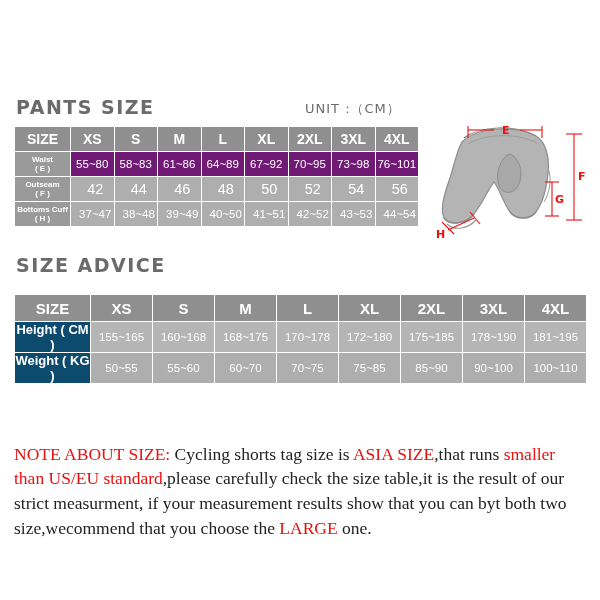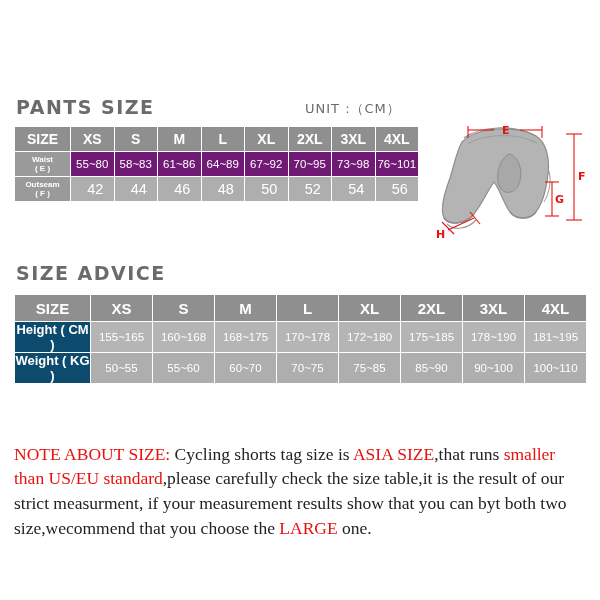--- a/index.html
+++ b/index.html
@@ -200,6 +200,20 @@
       </tr>
 
 
+      <tr class="alt">
+        <td class="rowlabel">
+          <div>Bottoms Cuff</div>
+          <div>( H )</div>
+        </td>
+        <td class="val">37~47</td>
+        <td class="val">38~48</td>
+        <td class="val">39~49</td>
+        <td class="val">40~50</td>
+        <td class="val">41~51</td>
+        <td class="val">42~52</td>
+        <td class="val">43~53</td>
+        <td class="val">44~54</td>
+      </tr>
     </tbody>
   </table>
 

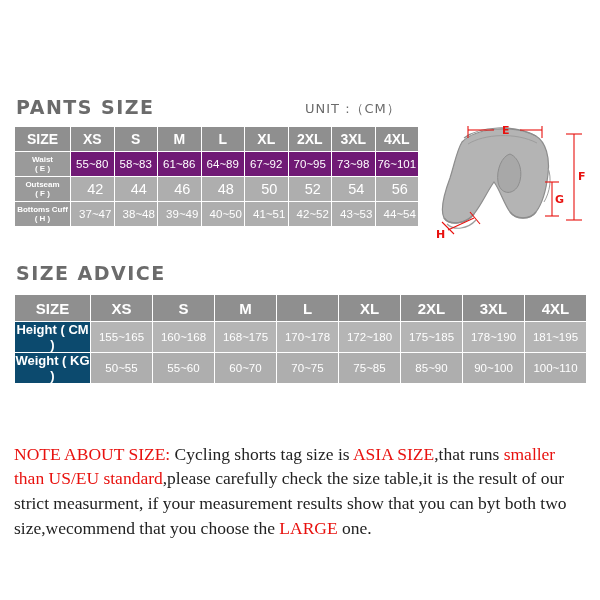--- a/index.html
+++ b/index.html
@@ -39,7 +39,7 @@
     color: #6b6b6b;
     font-family: "DejaVu Sans", sans-serif;
   }
-  #advice-title { position: absolute; left: 16px; top: 262px; }
+  #advice-title { position: absolute; left: 16px; top: 254px; }
 
   
   table {

